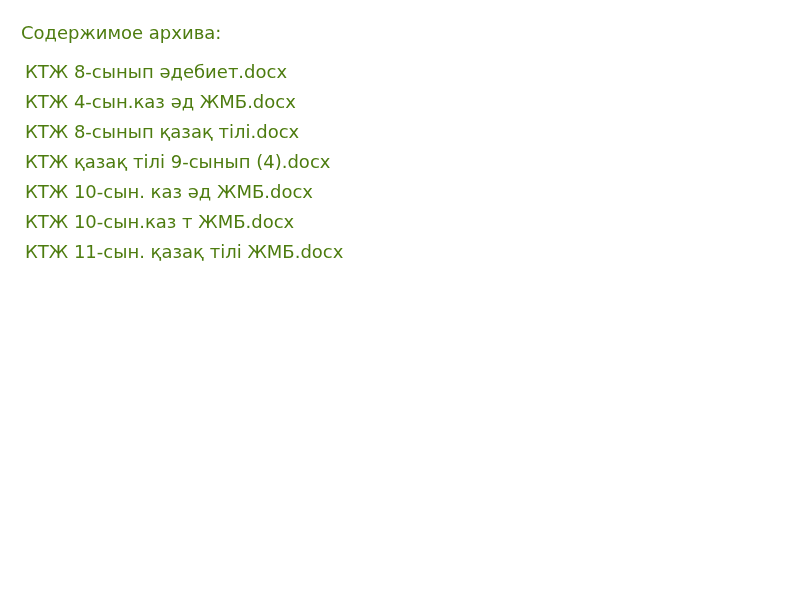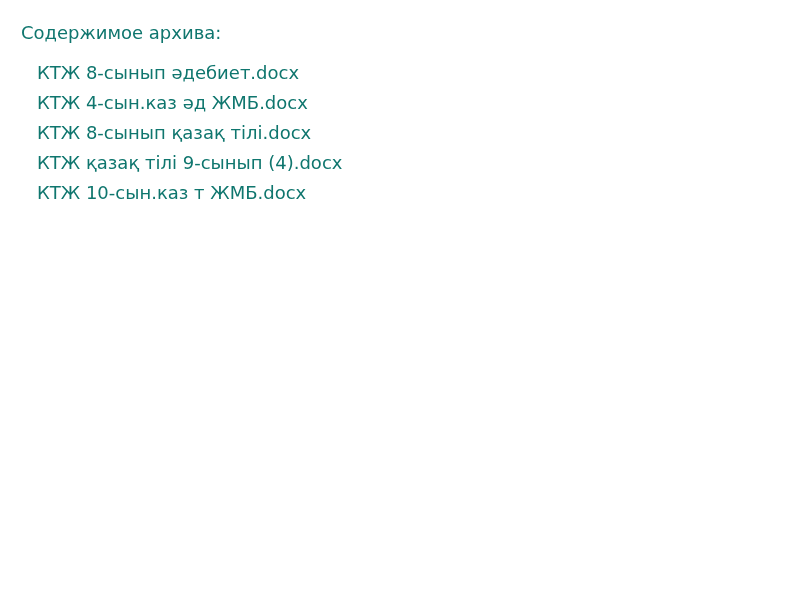--- a/index.html
+++ b/index.html
@@ -12,7 +12,7 @@
   }
   .content {
     font-family: "DejaVu Sans", "Liberation Sans", sans-serif;
-    color: #0f766e;
+    color: #4d7c0f;
     padding: 24px 0 0 21px;
   }
   .archive-title {

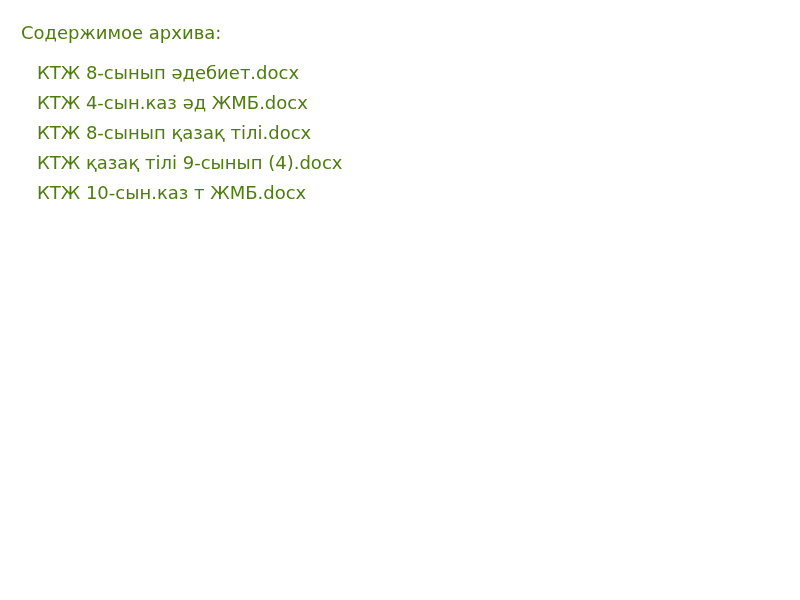--- a/index.html
+++ b/index.html
@@ -24,7 +24,7 @@
   }
   ul.file-list {
     list-style: none;
-    margin: 16px;
+    margin: 4px;
     padding: 0;
   }
   ul.file-list li {

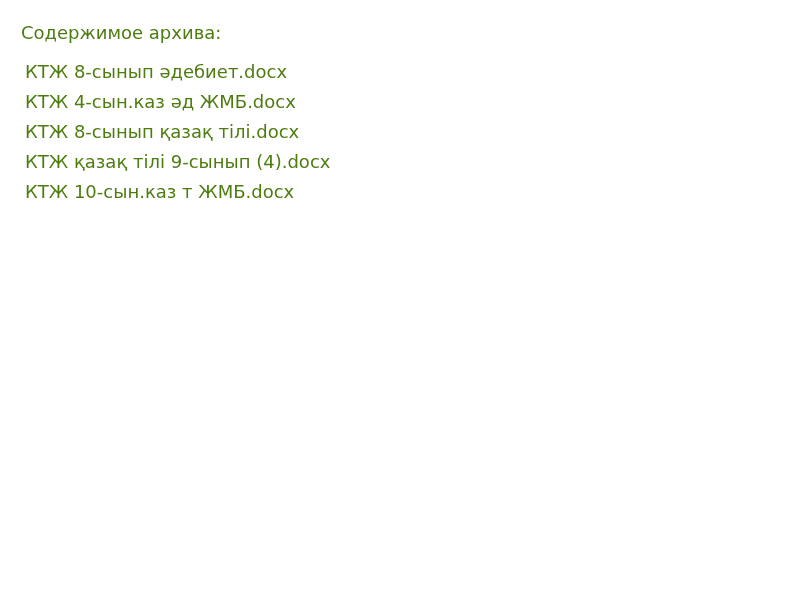--- a/index.html
+++ b/index.html
@@ -44,6 +44,7 @@
     <li>КТЖ 4-сын.каз әд ЖМБ.docx</li>
     <li>КТЖ 8-сынып қазақ тілі.docx</li>
     <li>КТЖ қазақ тілі 9-сынып (4).docx</li>
+    <li>КТЖ 10-сын. каз әд ЖМБ.docx</li>
     <li>КТЖ 10-сын.каз т ЖМБ.docx</li>
   </ul>
 </div>

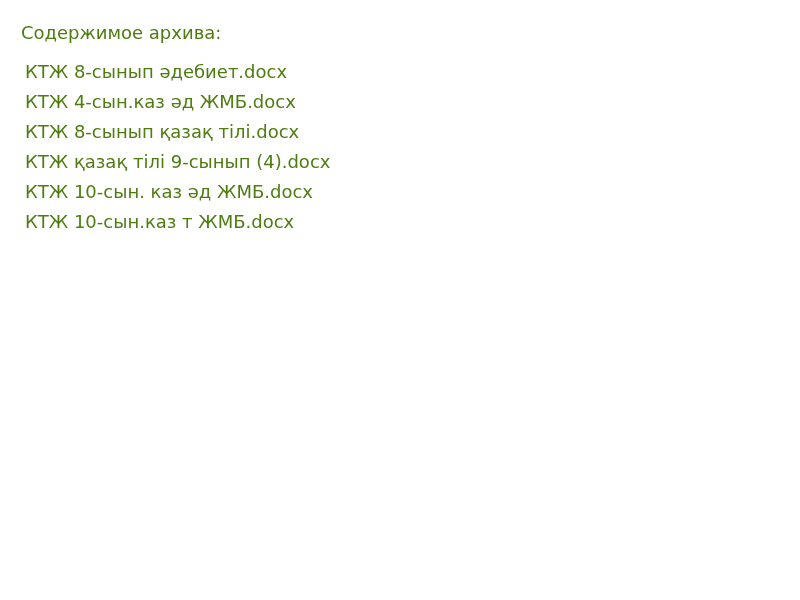--- a/index.html
+++ b/index.html
@@ -46,6 +46,7 @@
     <li>КТЖ қазақ тілі 9-сынып (4).docx</li>
     <li>КТЖ 10-сын. каз әд ЖМБ.docx</li>
     <li>КТЖ 10-сын.каз т ЖМБ.docx</li>
+    <li>КТЖ 11-сын. қазақ тілі ЖМБ.docx</li>
   </ul>
 </div>
 

